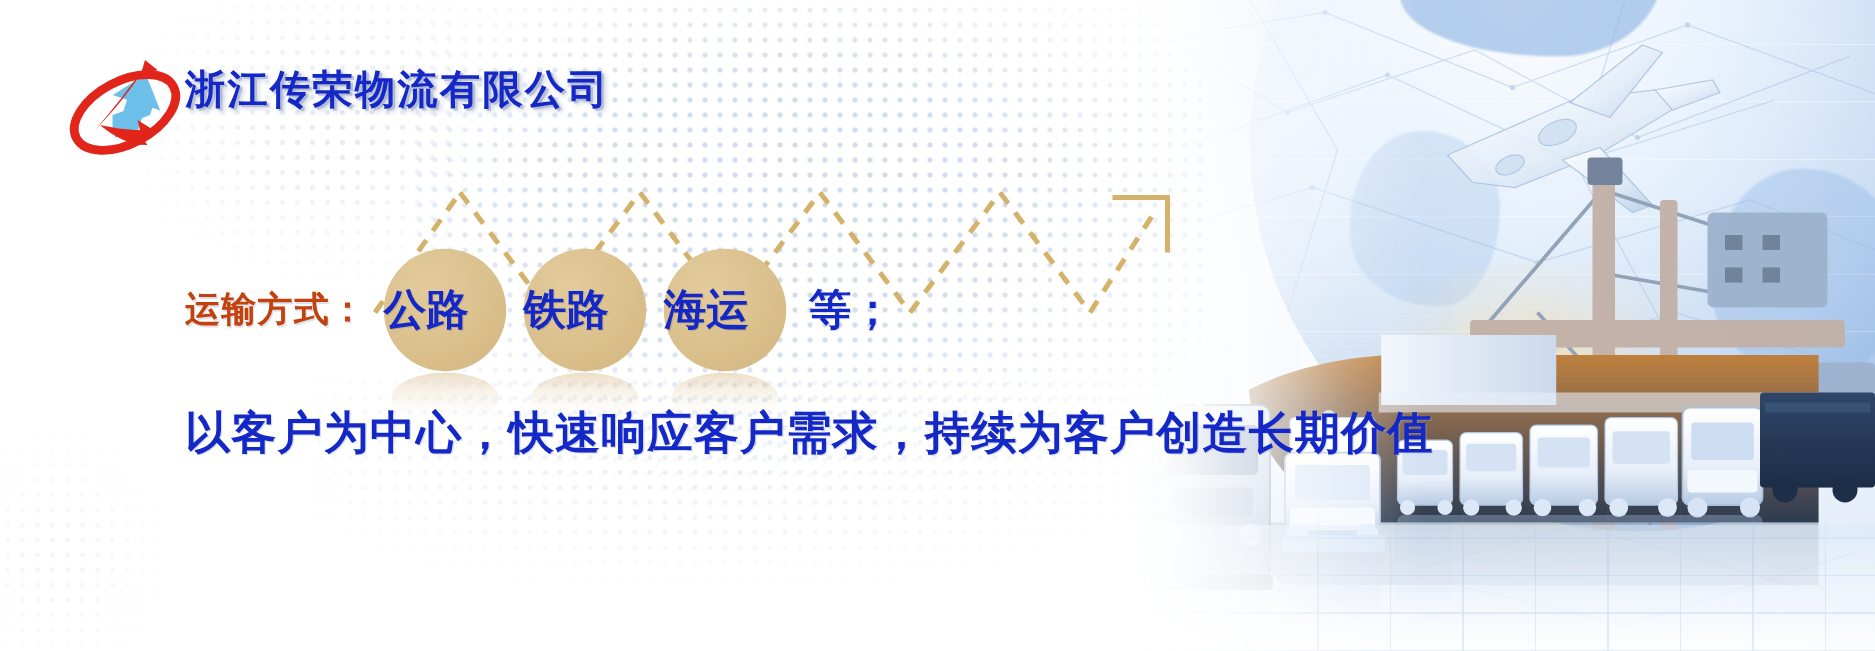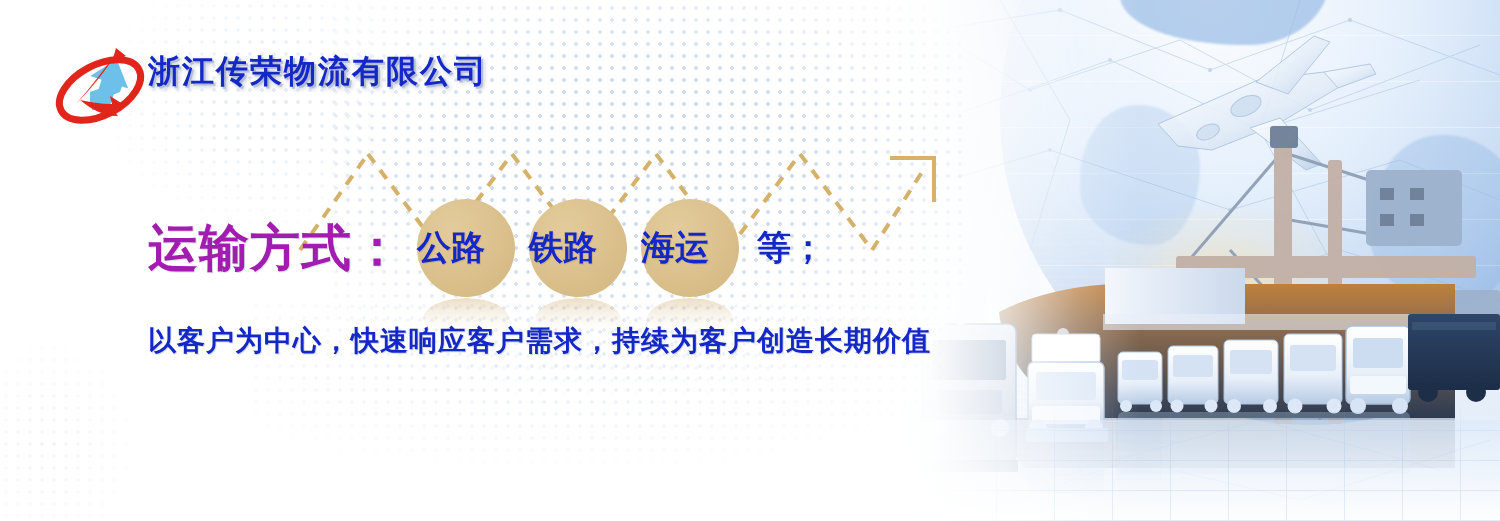--- a/index.html
+++ b/index.html
@@ -149,7 +149,7 @@
     display:flex;align-items:center;
   }
   #mode-label{
-    font-size:50px;font-weight:bold;color:#a21caf;letter-spacing:1px;
+    font-size:28px;font-weight:bold;color:#c2410c;letter-spacing:1px;
     white-space:nowrap;
     text-shadow:1px 1px 0 rgba(160,170,200,.35);
   }

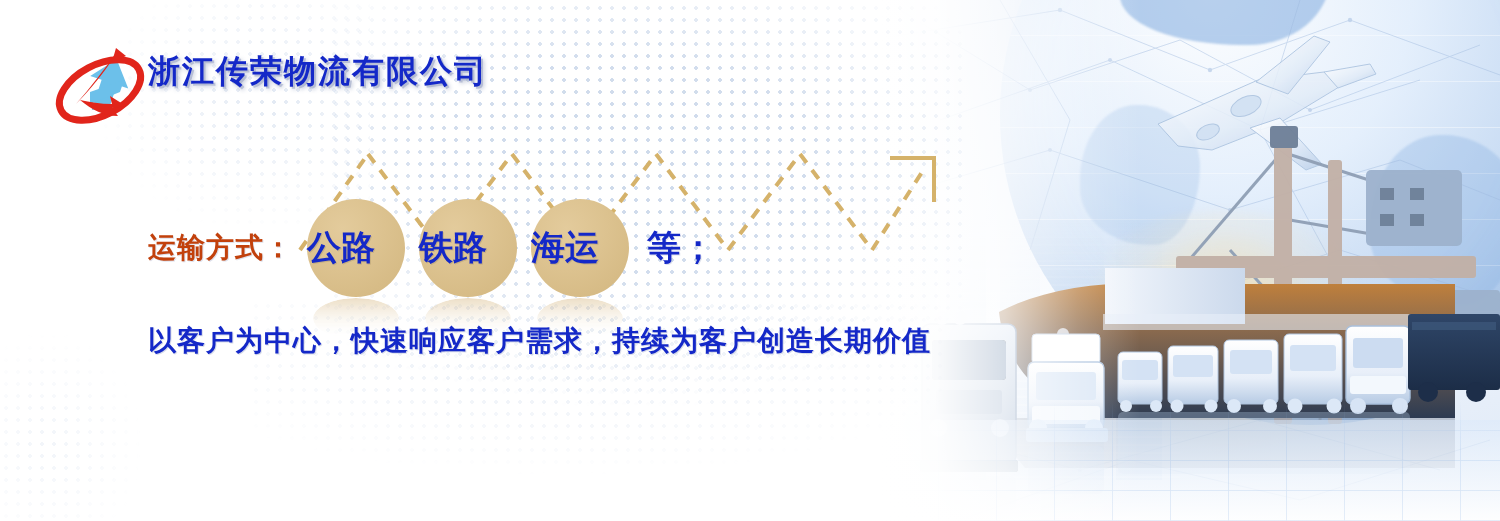--- a/index.html
+++ b/index.html
@@ -181,7 +181,7 @@
 
   #tagline{
     position:absolute;left:148px;top:322px;
-    font-size:28px;font-weight:bold;color:#1428c8;letter-spacing:1px;
+    font-size:36px;font-weight:bold;color:#1428c8;letter-spacing:1px;
     white-space:nowrap;
     text-shadow:1px 1px 0 rgba(160,170,200,.4);
   }

